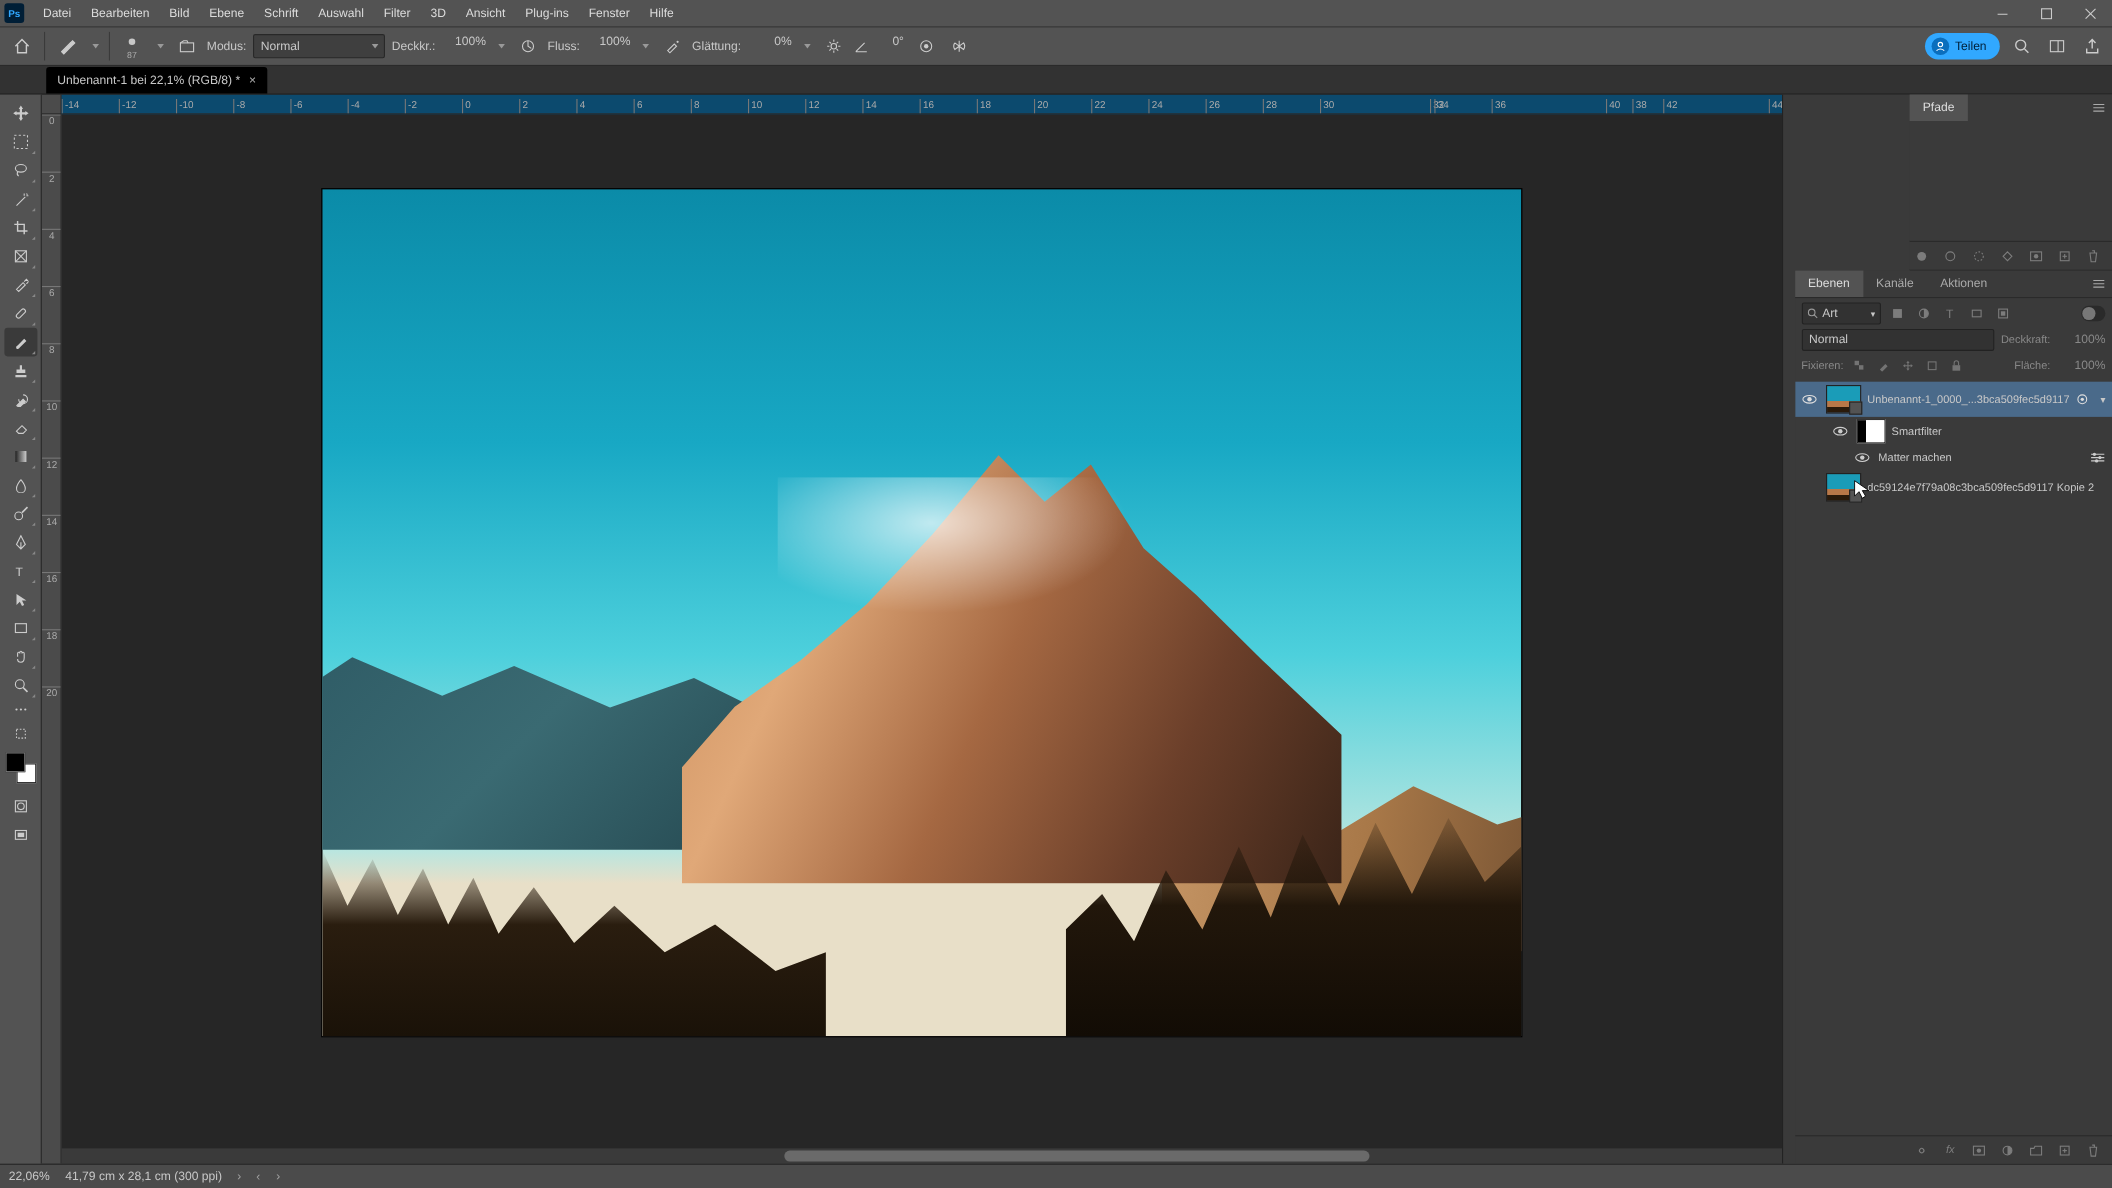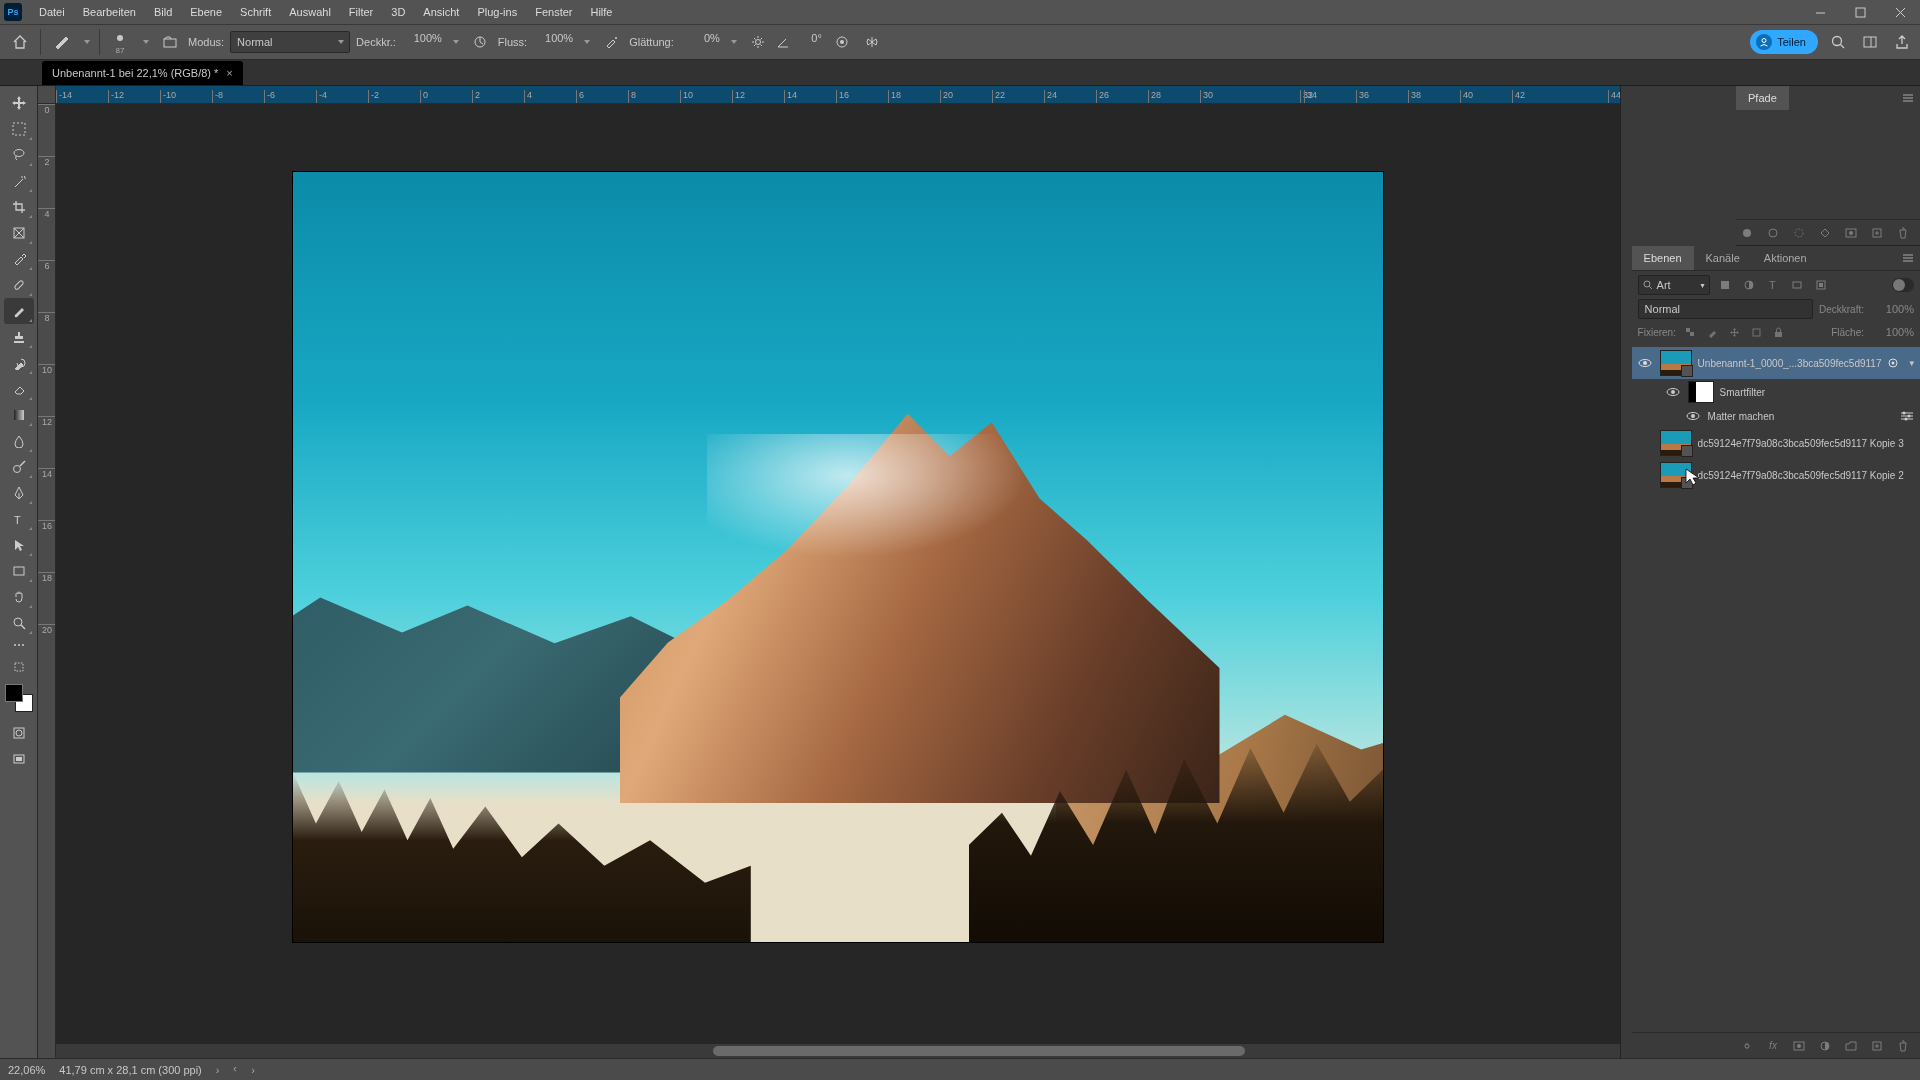--- a/index.html
+++ b/index.html
@@ -436,7 +436,7 @@
         <div class="tick" style="left: 1244px;">32</div>
         <div class="tick" style="left: 1248px;">34</div>
         <div class="tick" style="left: 1300px;">36</div>
-        <div class="tick" style="left: 1352px; text-align: center;">38</div>
+        <div class="tick" style="left: 1428px; text-align: center;">38</div>
         <div class="tick" style="left: 1404px;">40</div>
         <div class="tick" style="left: 1456px;">42</div>
         <div class="tick" style="left: 1508px; margin-left: 44px;">44</div>

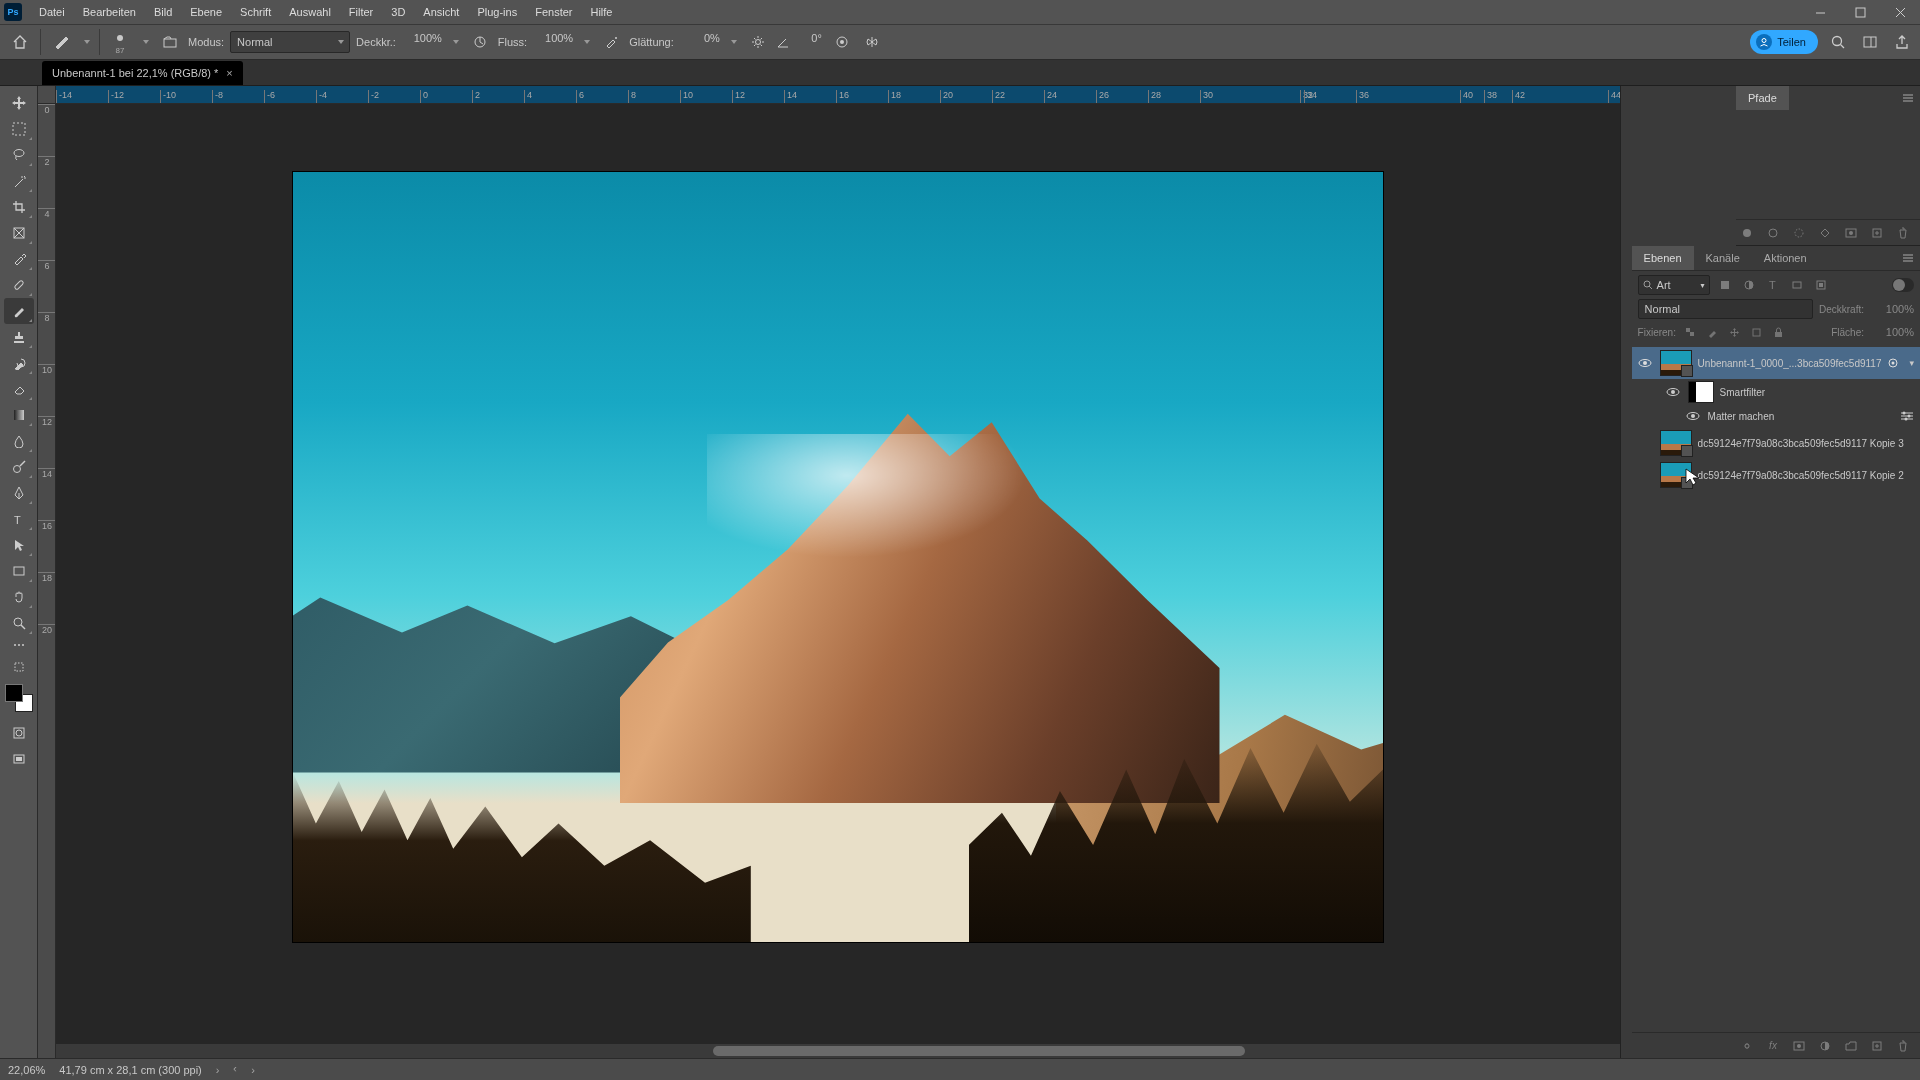--- a/index.html
+++ b/index.html
@@ -669,11 +669,6 @@
         <div class="layer-row">
           <div class="eye"></div>
           <div class="thumb so" style="background:linear-gradient(#1a9cb8 0 55%,#b87848 55% 80%,#2a1a0a 80% 100%)"></div>
-          <span class="name">dc59124e7f79a08c3bca509fec5d9117 Kopie 3</span>
-        </div>
-        <div class="layer-row">
-          <div class="eye"></div>
-          <div class="thumb so" style="background:linear-gradient(#1a9cb8 0 55%,#b87848 55% 80%,#2a1a0a 80% 100%)"></div>
           <span class="name">dc59124e7f79a08c3bca509fec5d9117 Kopie 2</span>
         </div>
 

